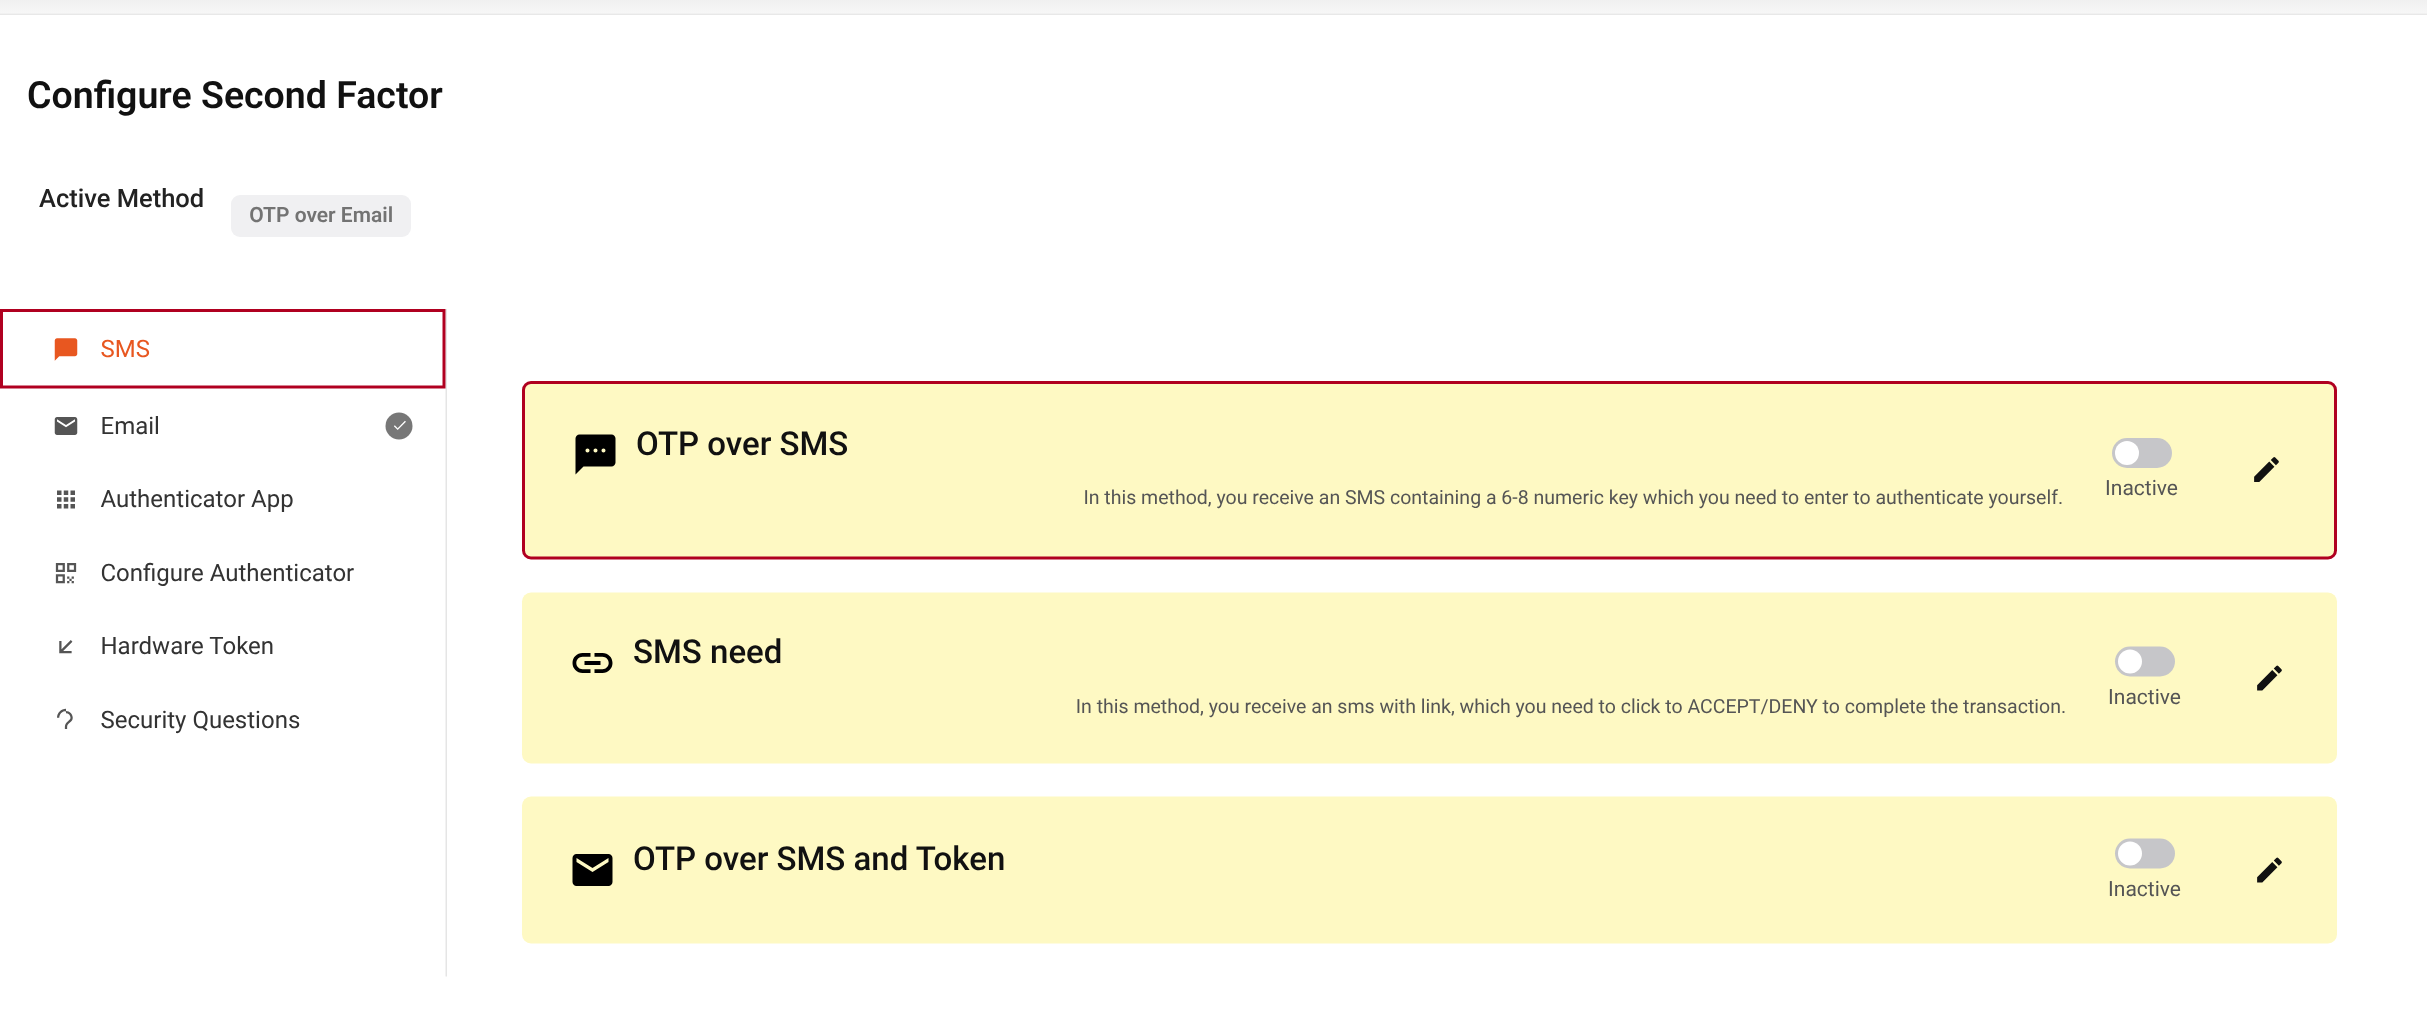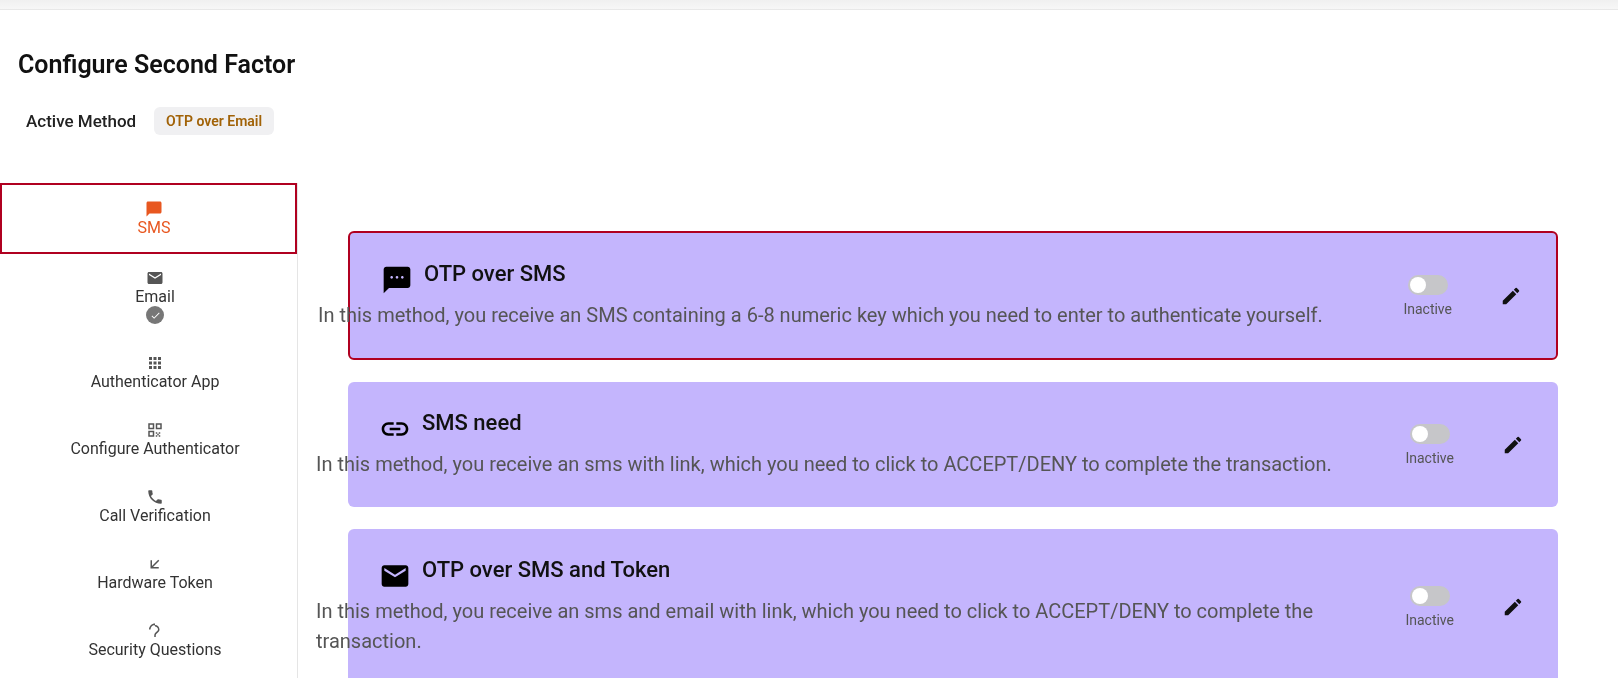--- a/index.html
+++ b/index.html
@@ -42,7 +42,8 @@
     padding: 6px 12px;
     font-size: 14px;
     font-weight: 600;
-    color: #a16207;
+    color: #737373;
+    margin-top: 23px;
   }
   .layout {
     display: flex;

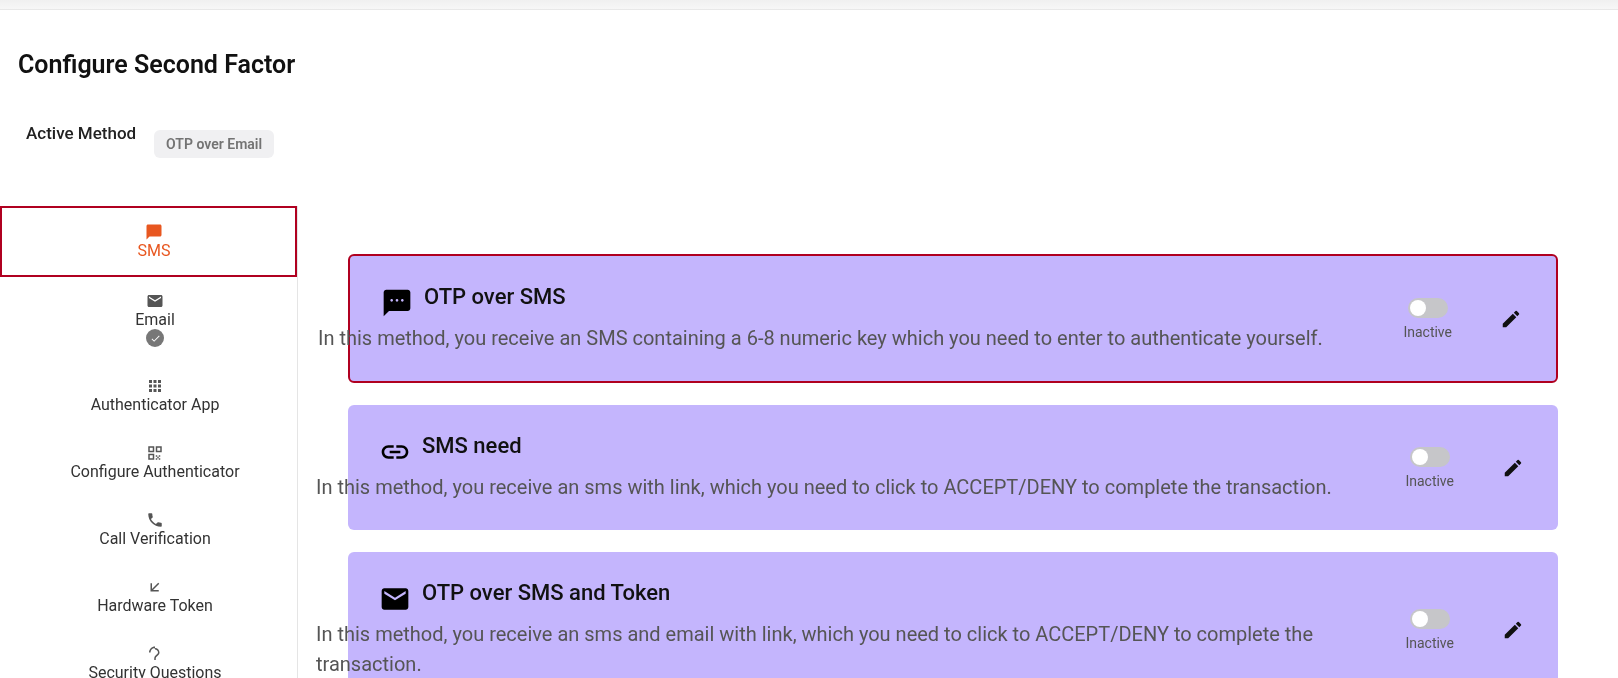--- a/index.html
+++ b/index.html
@@ -57,12 +57,12 @@
   .sidebar-item {
     display: flex;
     align-items: center;
+    gap: 14px;
     padding: 15px 22px 15px 35px;
     font-size: 16px;
     color: #333;
     cursor: pointer;
     position: relative;
-    flex-direction: column;
   }
   .sidebar-item.active {
     color: #e85720;

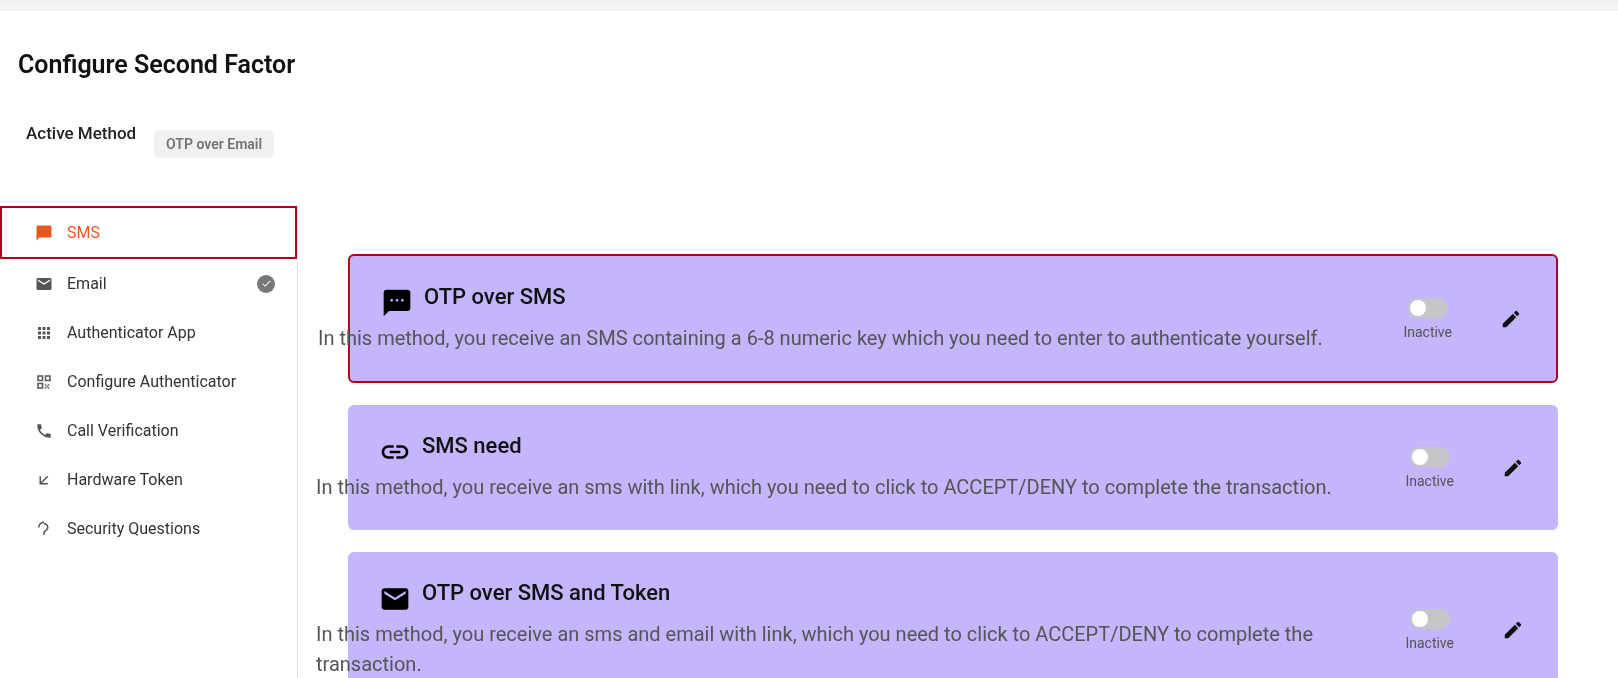--- a/index.html
+++ b/index.html
@@ -96,7 +96,7 @@
     padding: 48px 60px 0 50px;
   }
   .card {
-    background: #c4b5fd;
+    background: #fef9c3;
     border-radius: 6px;
     padding: 28px 34px 28px 30px;
     margin-bottom: 22px;

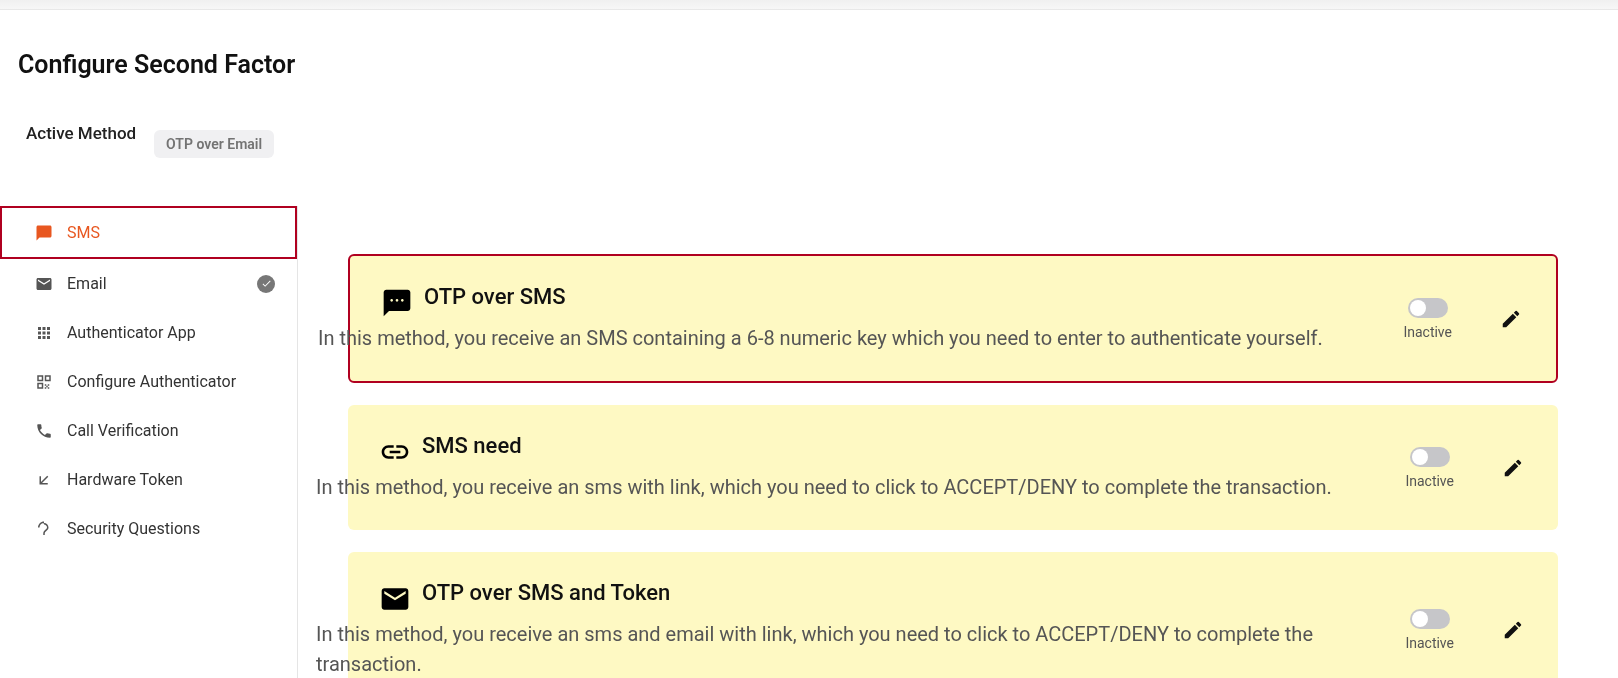--- a/index.html
+++ b/index.html
@@ -132,10 +132,11 @@
     gap:18px;
   }
   .card-desc {
-    font-size: 20px;
+    font-size: 13px;
     color: #555;
     line-height: 1.5;
     margin-left: -62px;
+    text-align: right;
   }
   .card-right {
     display: flex;

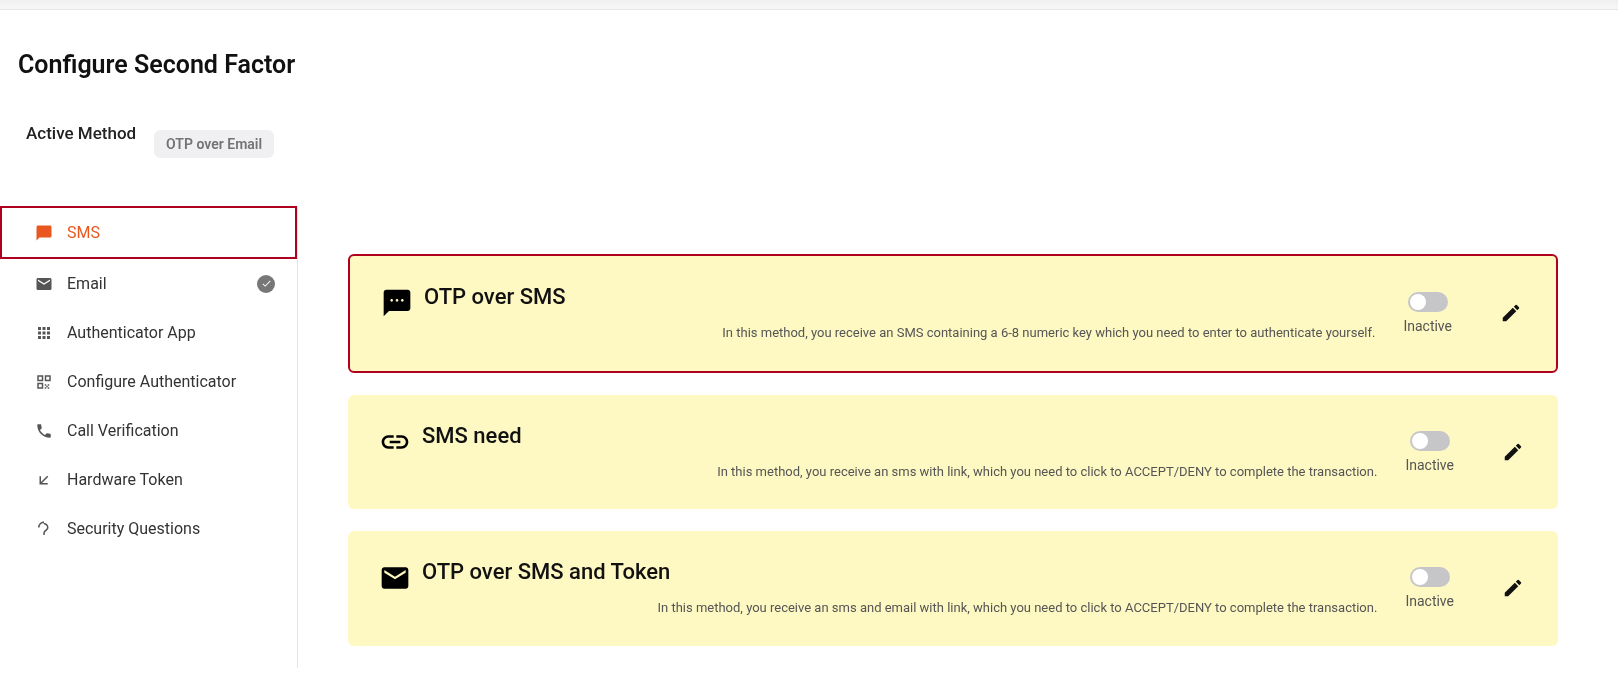--- a/index.html
+++ b/index.html
@@ -237,14 +237,6 @@
       <span class="label">Configure Authenticator</span>
     </div>
 
-    <div class="sidebar-item">
-      <span class="sidebar-icon">
-        <svg viewBox="0 0 24 24" width="18" height="18" fill="currentColor">
-            <path d="M6.6 10.8c1.4 2.8 3.8 5.1 6.6 6.6l2.2-2.2c.3-.3.7-.4 1-.2 1.1.4 2.3.6 3.6.6.6 0 1 .4 1 1V20c0 .6-.4 1-1 1C10.6 21 3 13.4 3 4c0-.6.4-1 1-1h3.4c.6 0 1 .4 1 1 0 1.3.2 2.5.6 3.6.1.4 0 .8-.2 1l-2.2 2.2z"></path>
-          </svg>
-      </span>
-      <span class="label">Call Verification</span>
-    </div>
 
     <div class="sidebar-item">
       <span class="sidebar-icon">

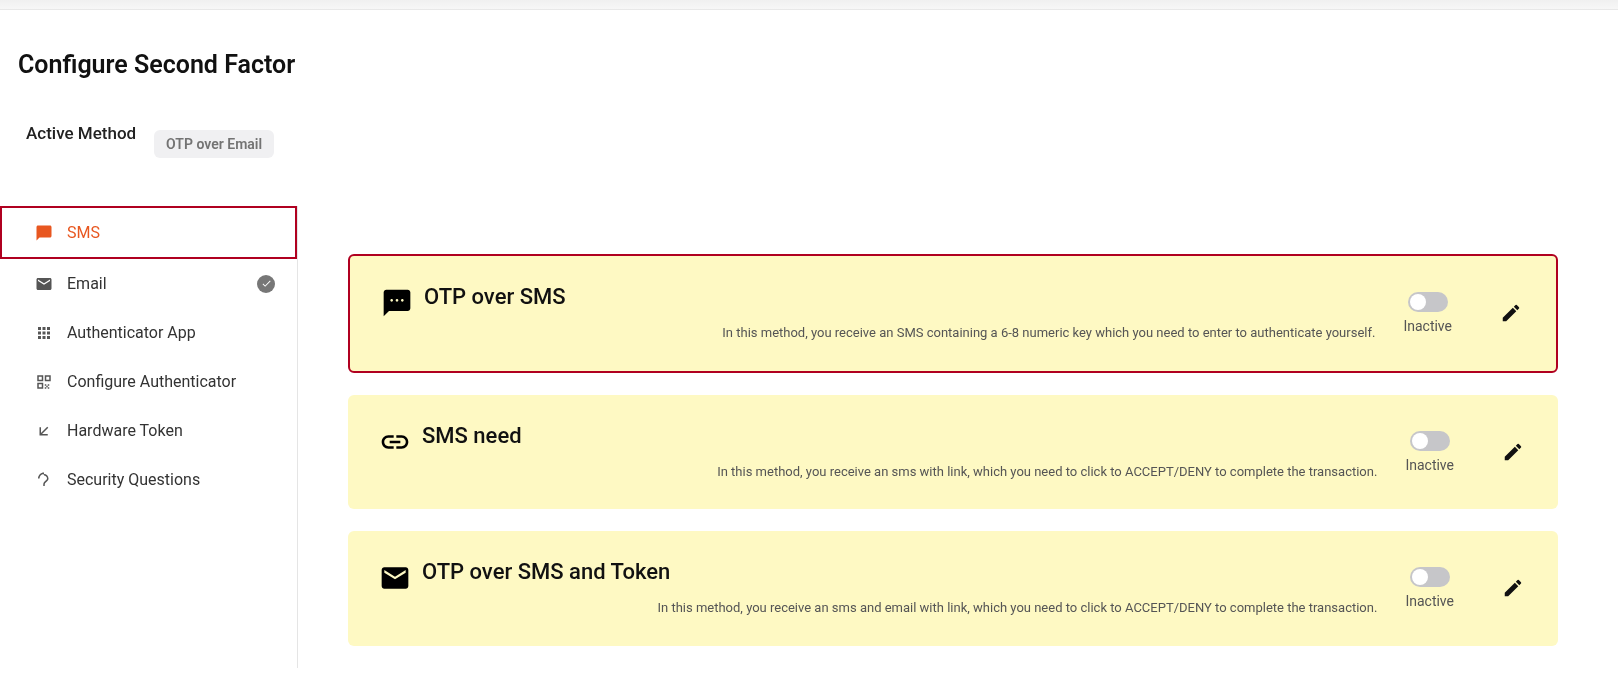--- a/index.html
+++ b/index.html
@@ -323,7 +323,6 @@
           </span>
           <div class="card-title">OTP over SMS and Token</div>
         </div>
-        <div class="card-desc">In this method, you receive an sms and email with link, which you need to click to ACCEPT/DENY to complete the transaction.</div>
       </div>
       <div class="card-right">
         <div class="toggle-block">

